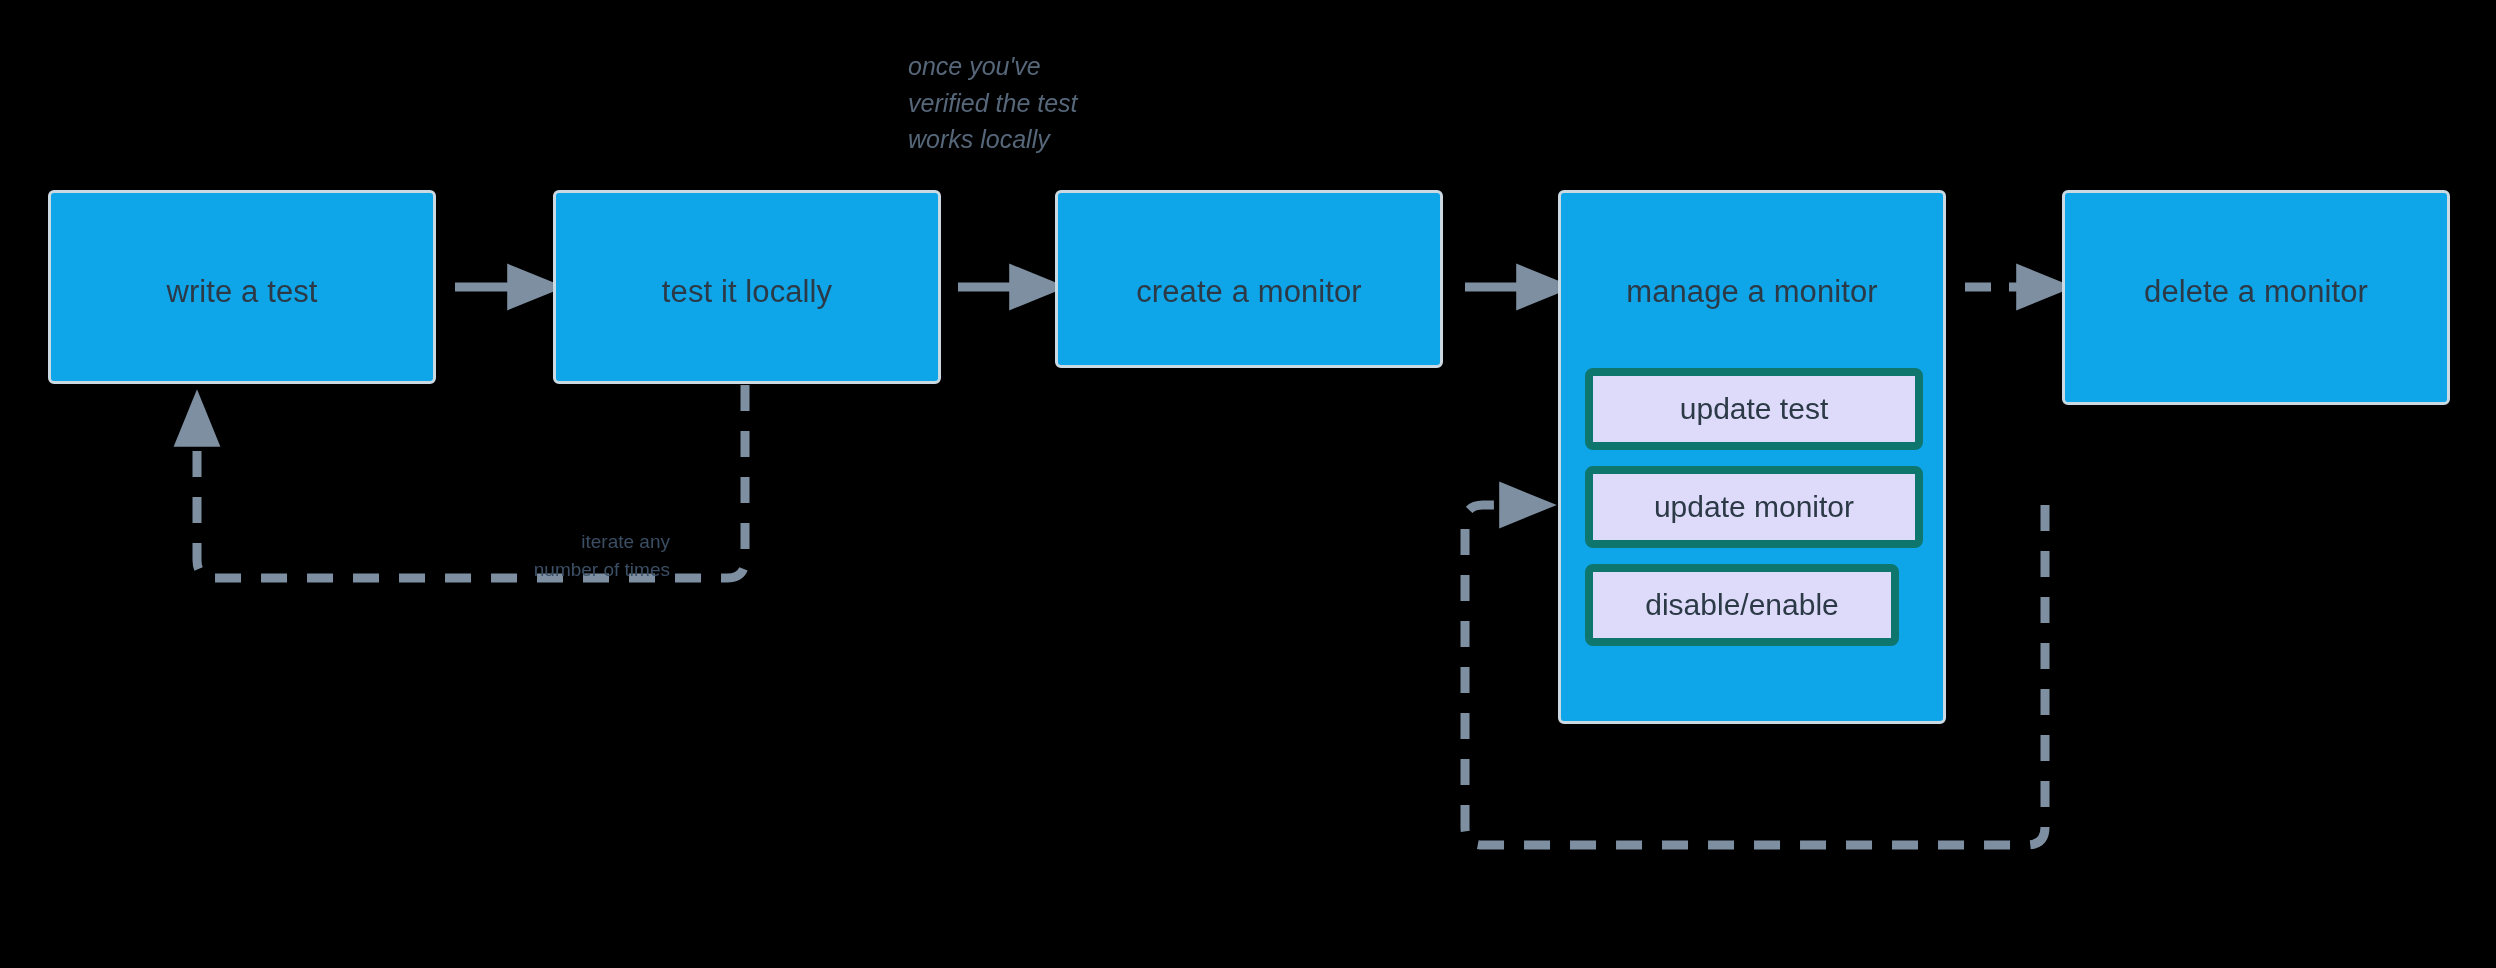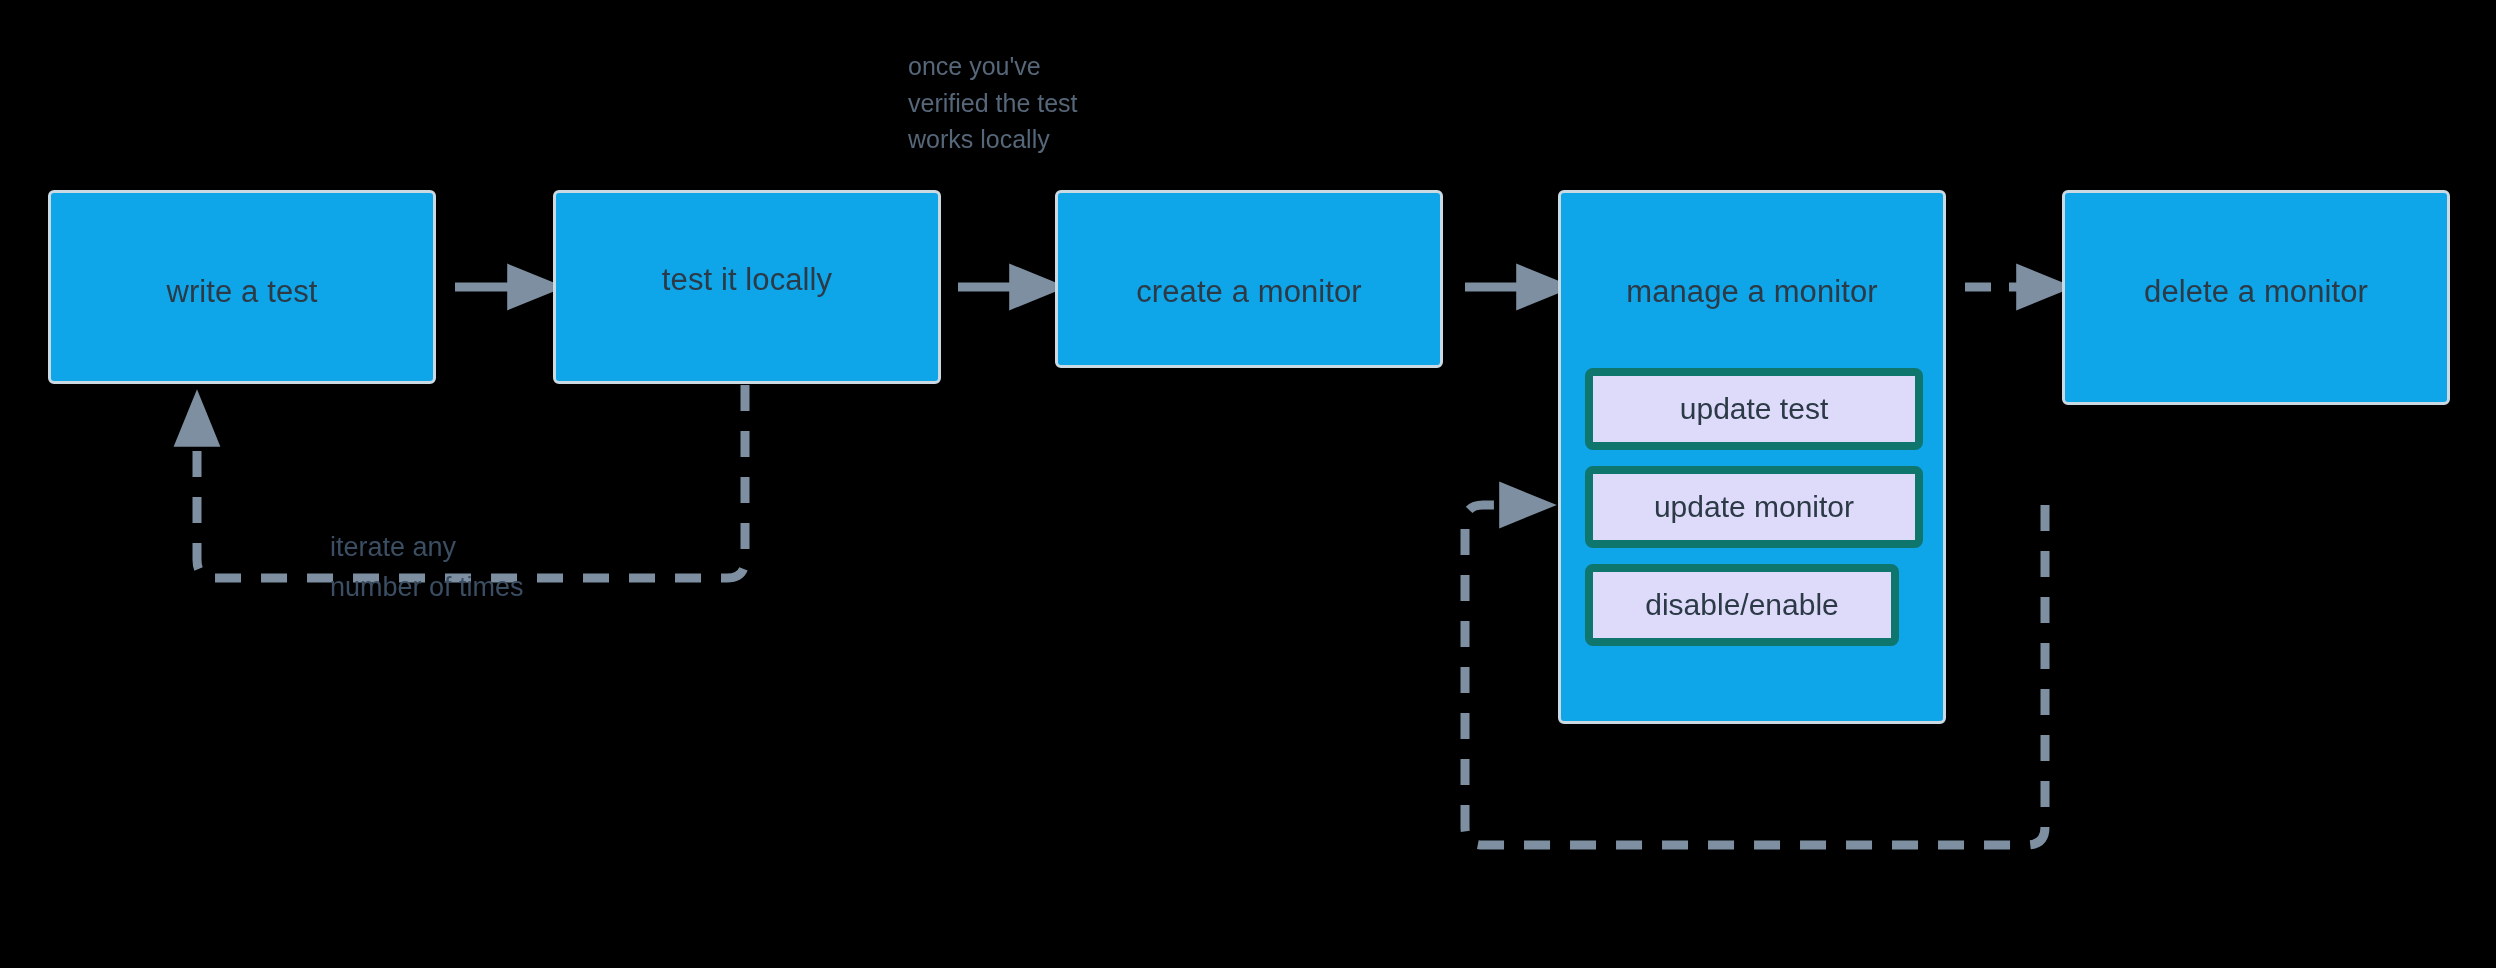--- a/index.html
+++ b/index.html
@@ -65,6 +65,7 @@
     position: absolute;
     color: #56677A;
     font-size: 25px;
+    font-style: italic;
     line-height: 1.46;
     white-space: pre-line;
   }

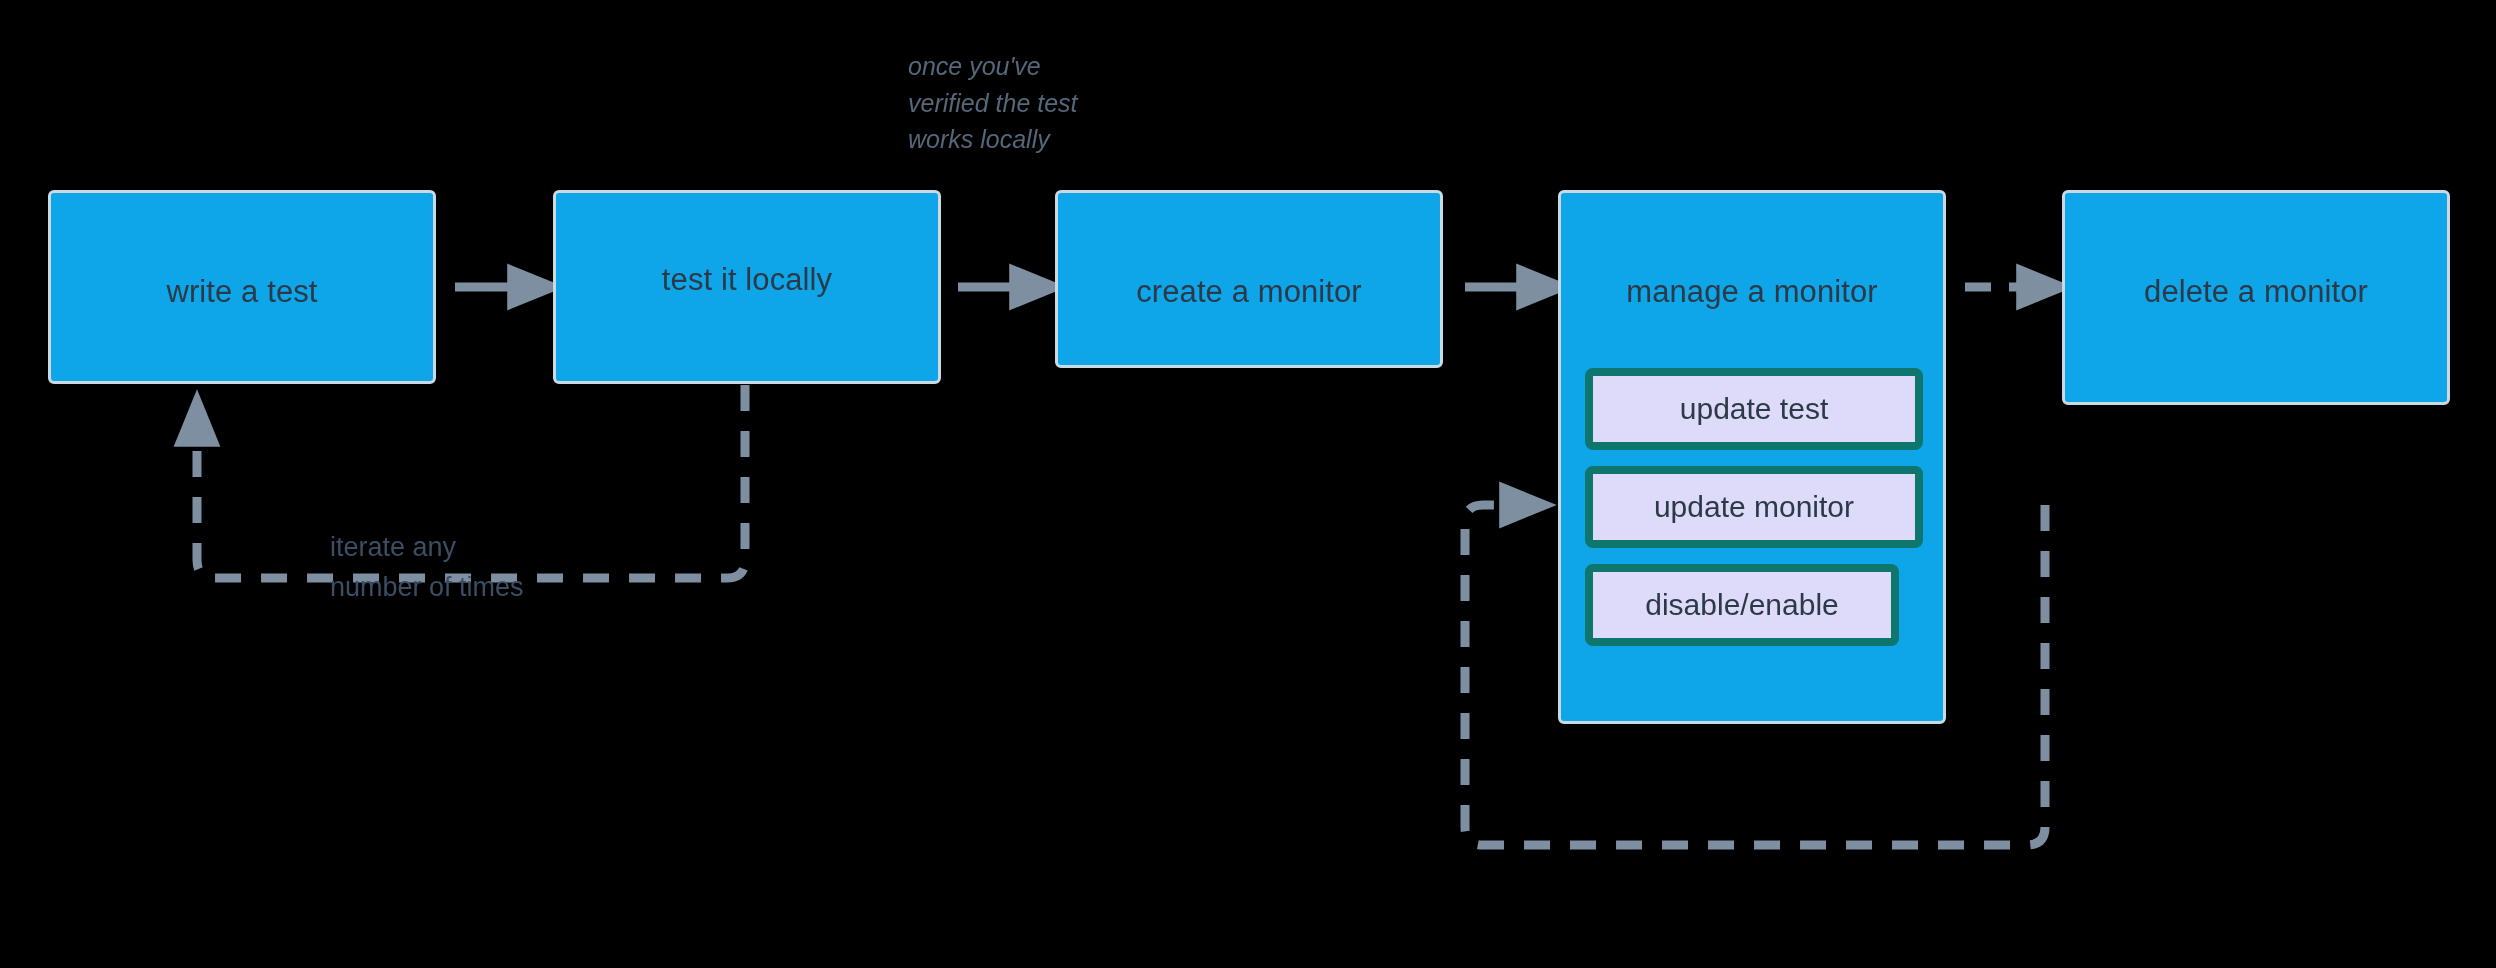--- a/index.html
+++ b/index.html
@@ -120,7 +120,7 @@
   </div>
 
   <div class="node" style="left:553px; top:190px; width:388px; height:194px;">
-    <div class="node-label" style="top:68px;">test it locally</div>
+    <div class="node-label" style="top:80px;">test it locally</div>
   </div>
 
   <div class="node" style="left:1055px; top:190px; width:388px; height:178px;">

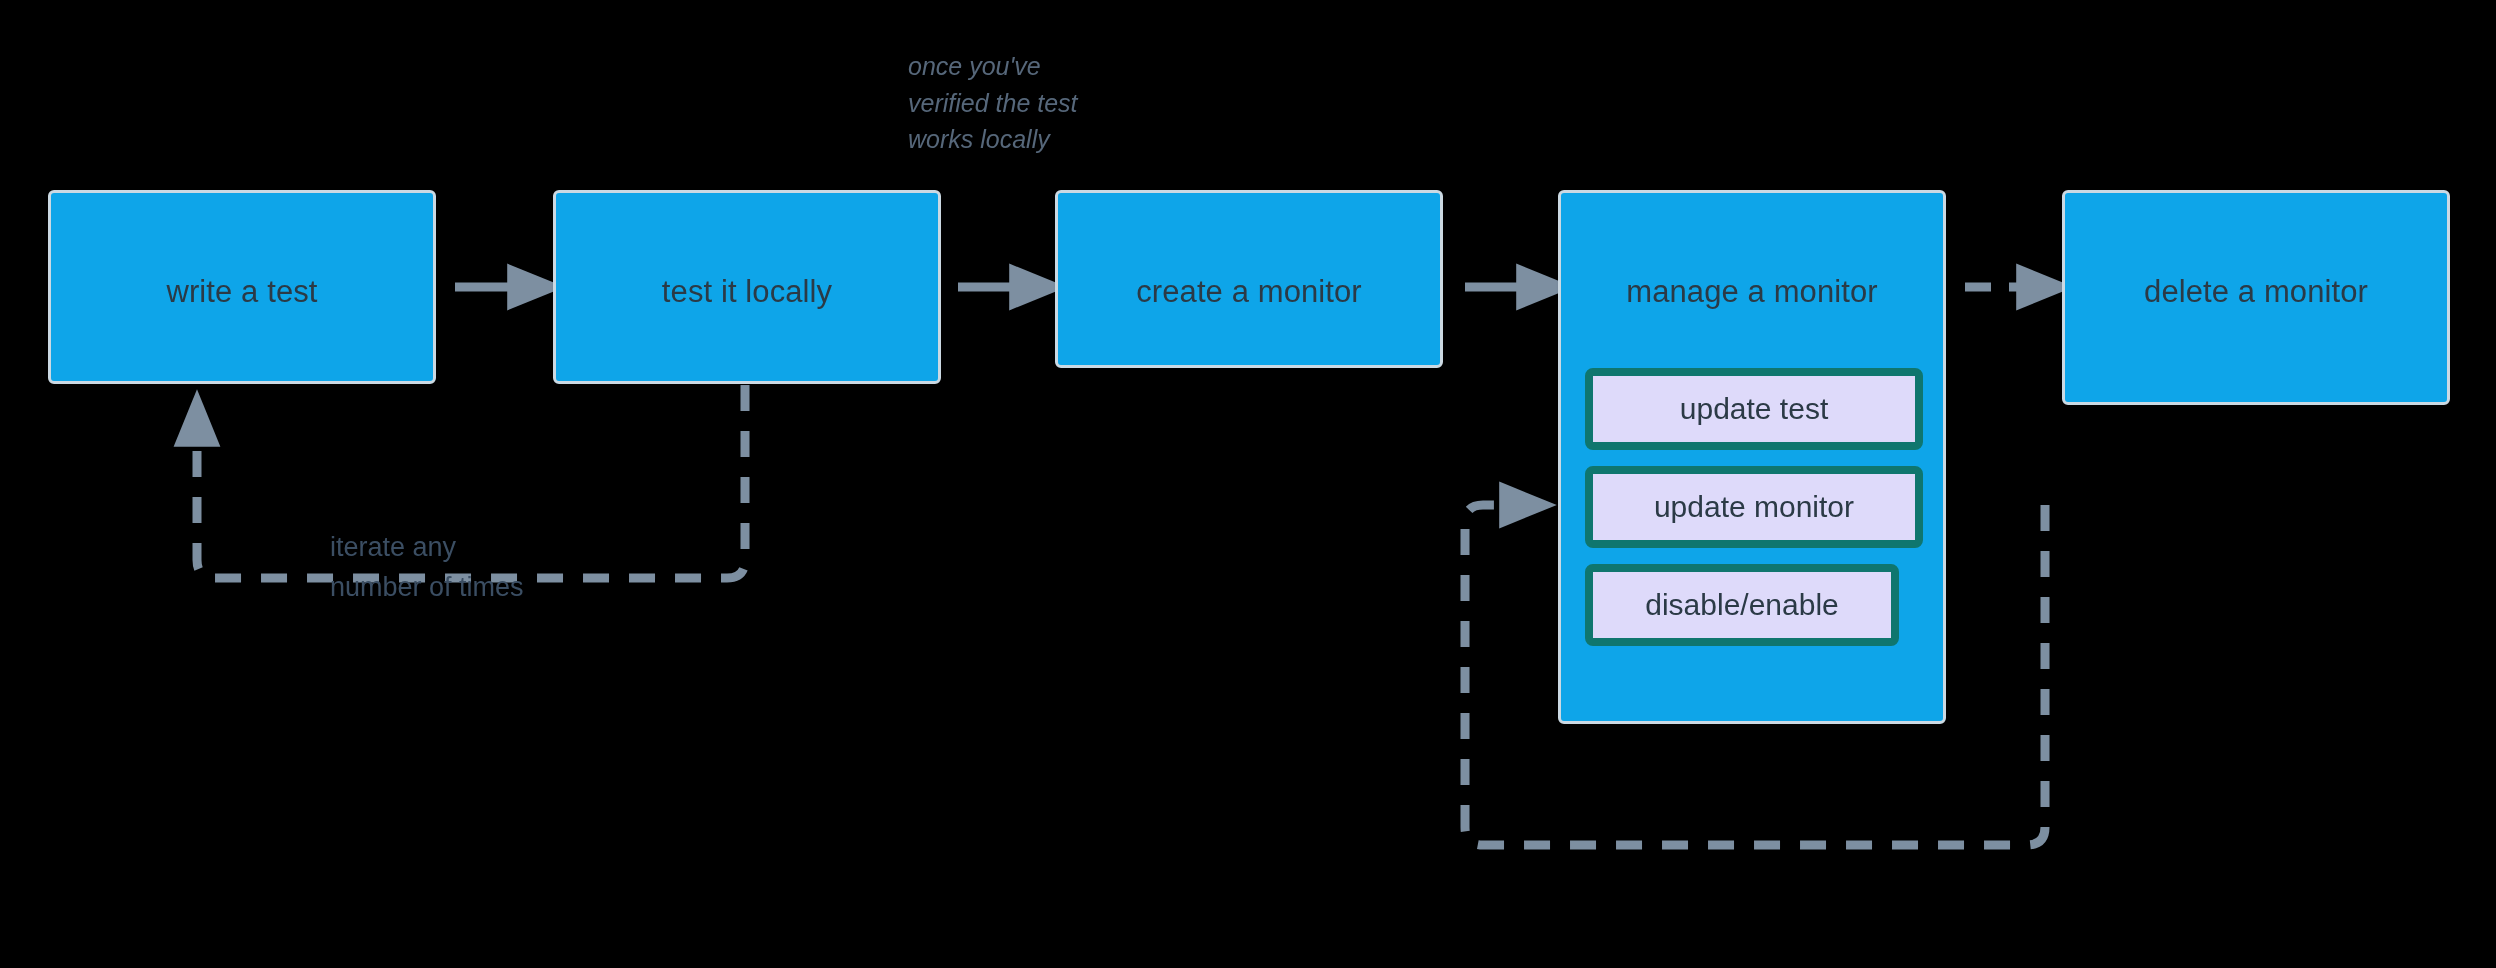--- a/index.html
+++ b/index.html
@@ -72,9 +72,9 @@
   .loop-label {
     position: absolute;
     color: #3B4E63;
-    font-size: 27px;
+    font-size: 19px;
     line-height: 1.48;
-    text-align: left;
+    text-align: right;
     white-space: pre-line;
   }
 </style>

